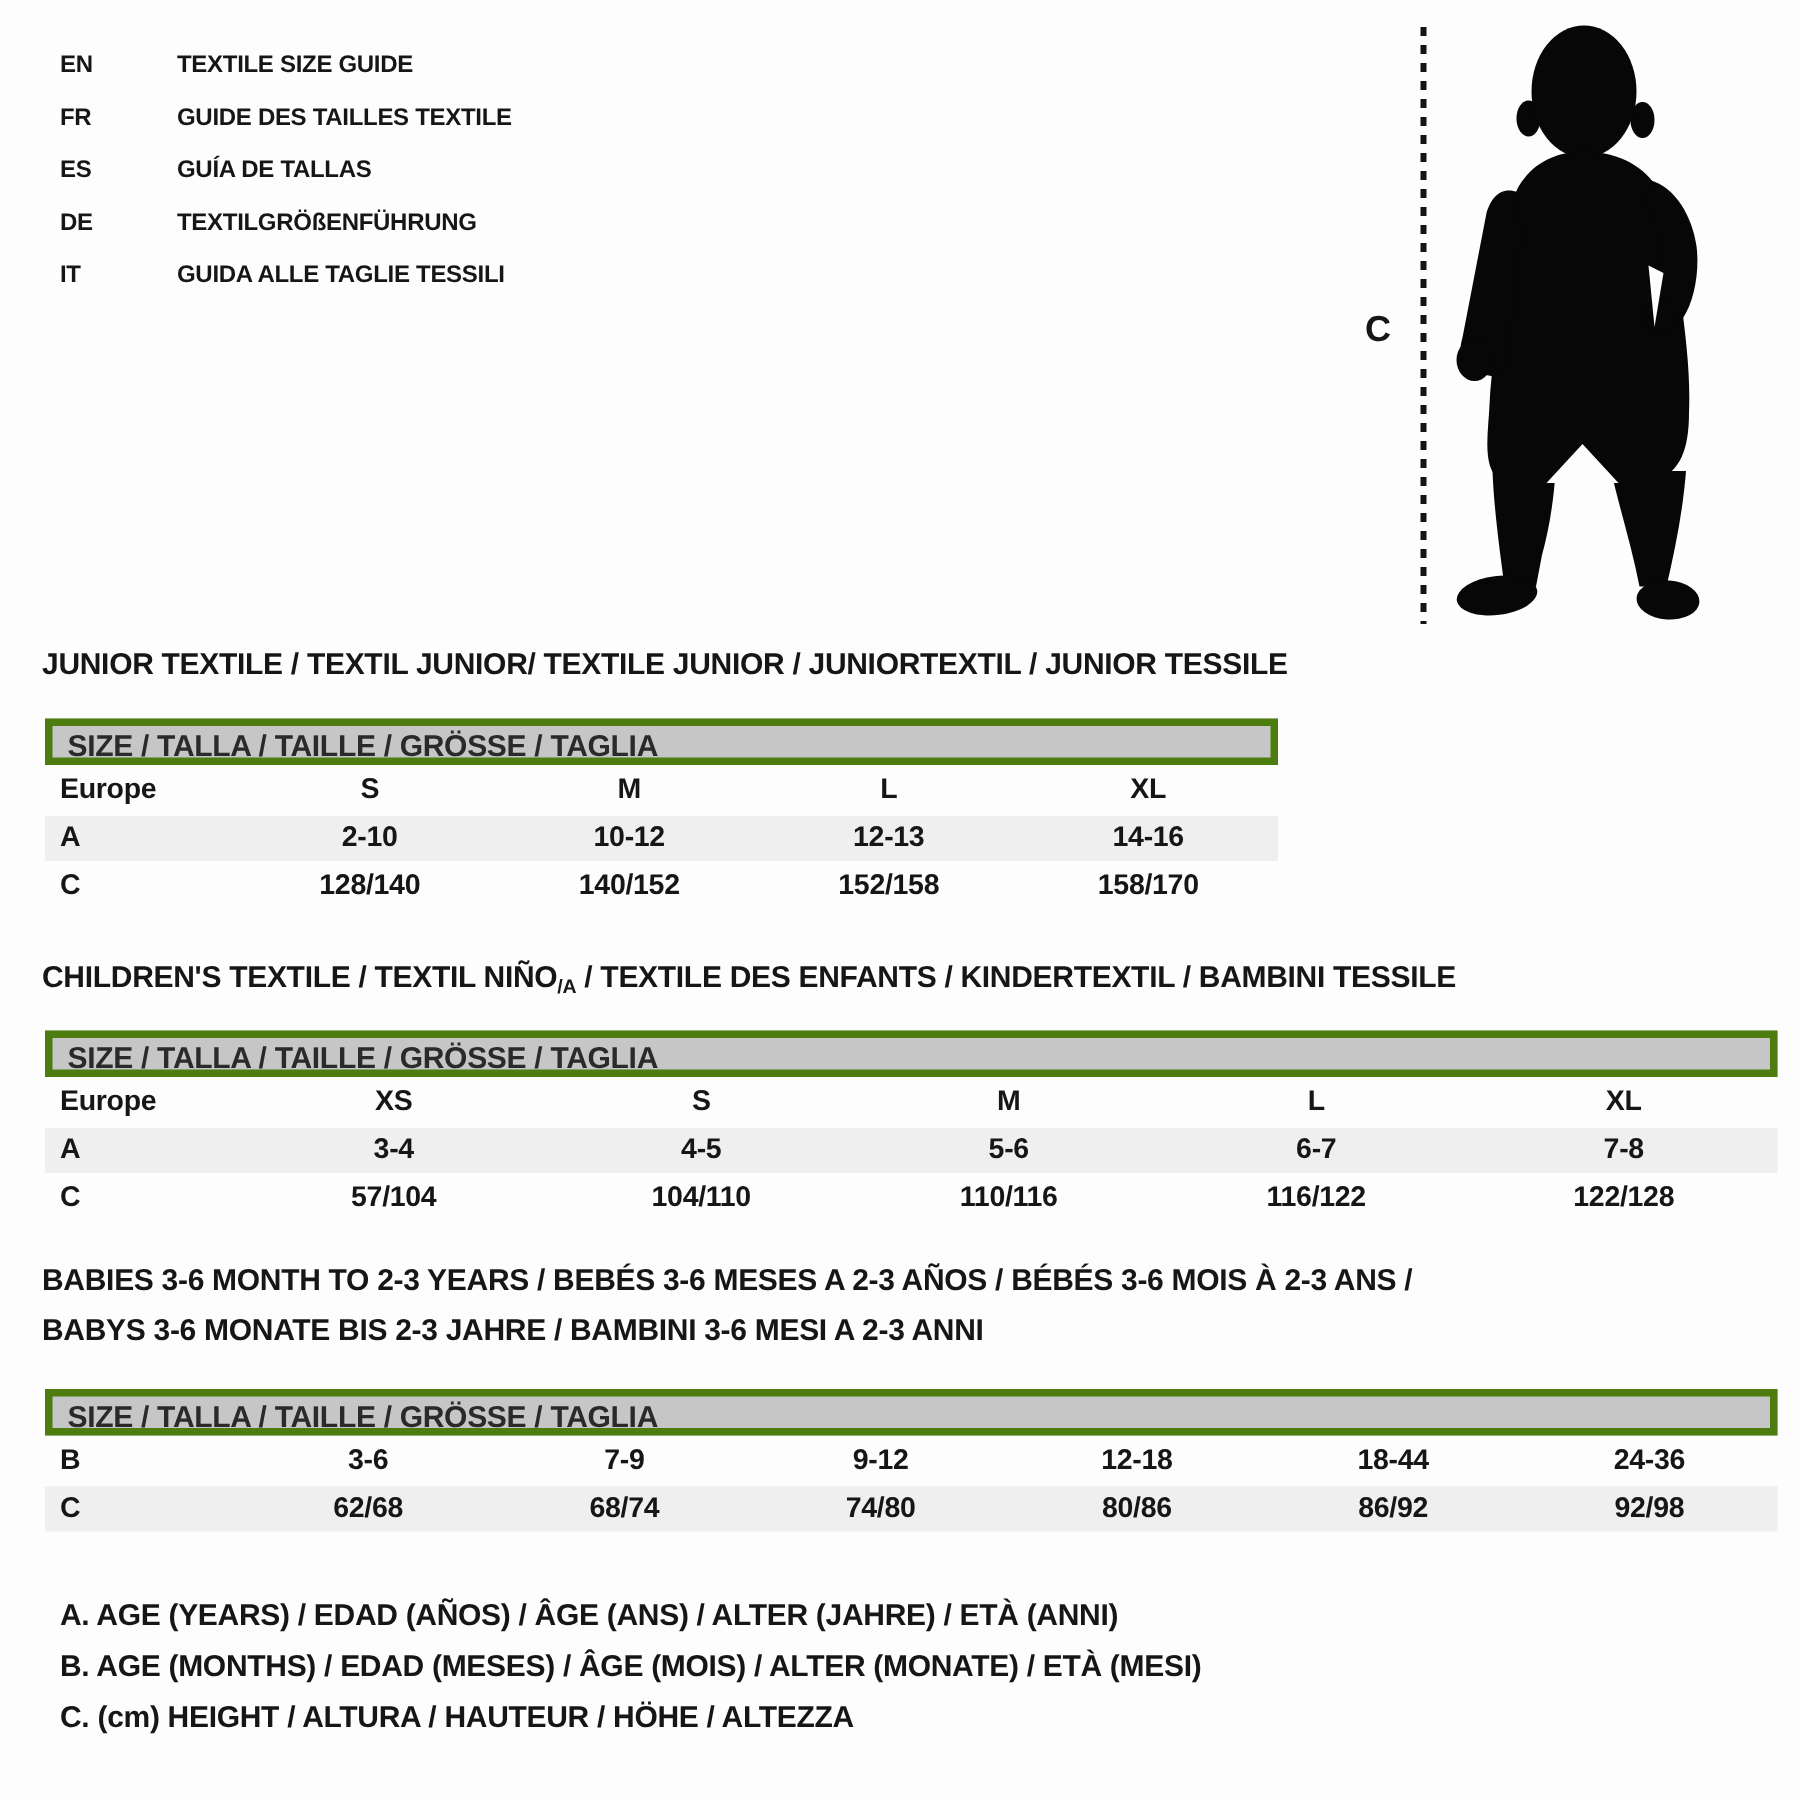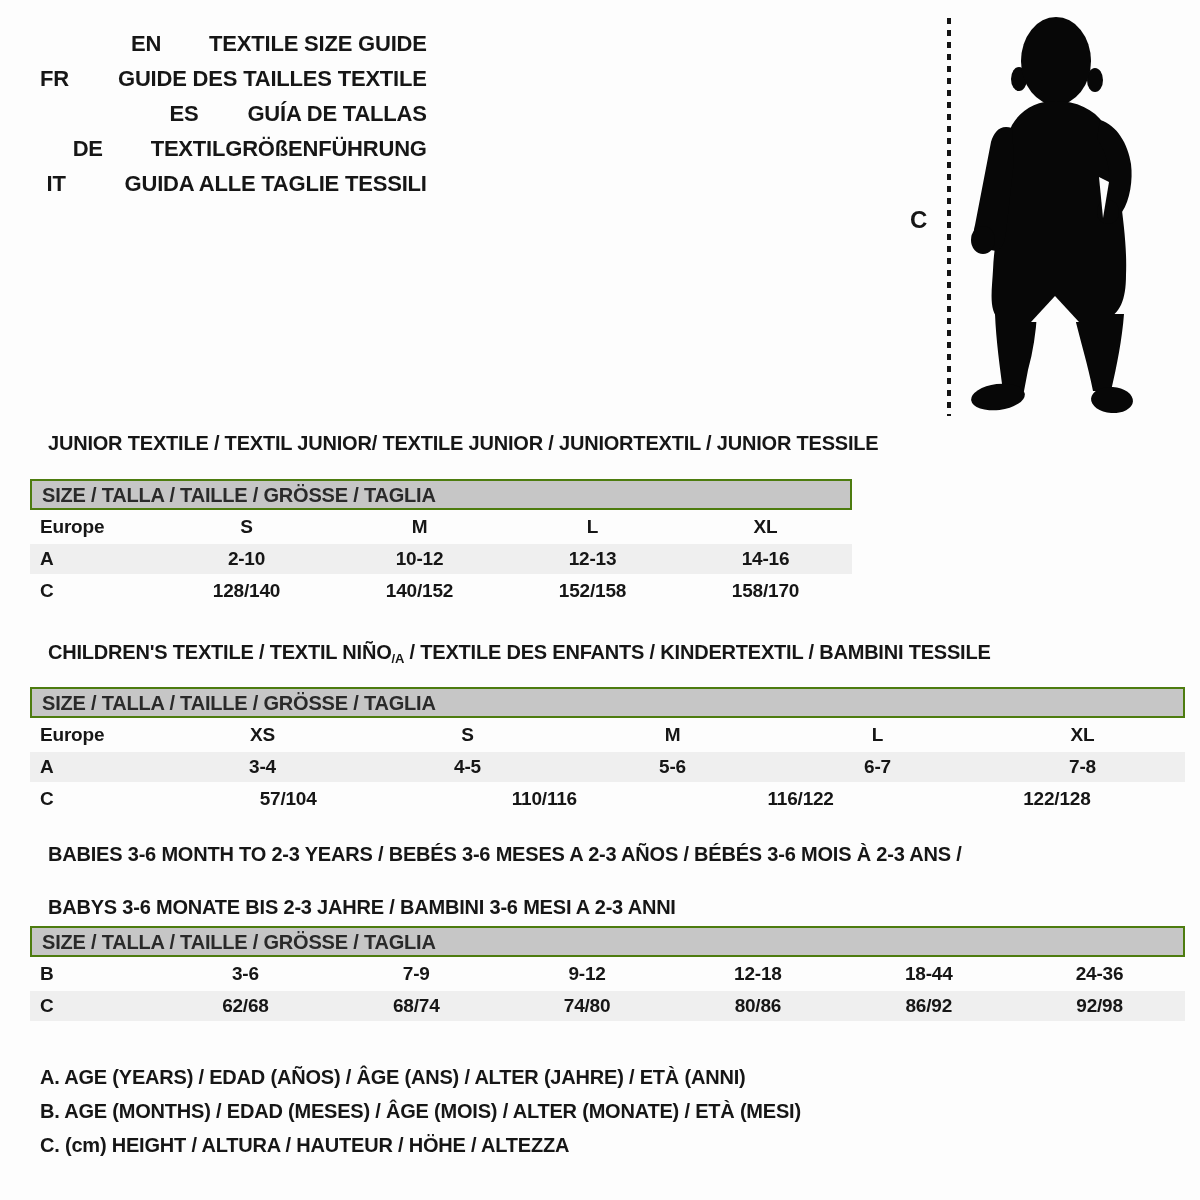--- a/index.html
+++ b/index.html
@@ -12,7 +12,7 @@
   .abs{position:absolute;}
   
   .lang-block{left:40px;top:26px;}
-  .lang-row{display:flex;line-height:35px;font-size:22px;justify-content:flex-end;}
+  .lang-row{display:flex;line-height:35px;font-size:16px;}
   .lang-code{width:78px;}
   
   .dash-line{

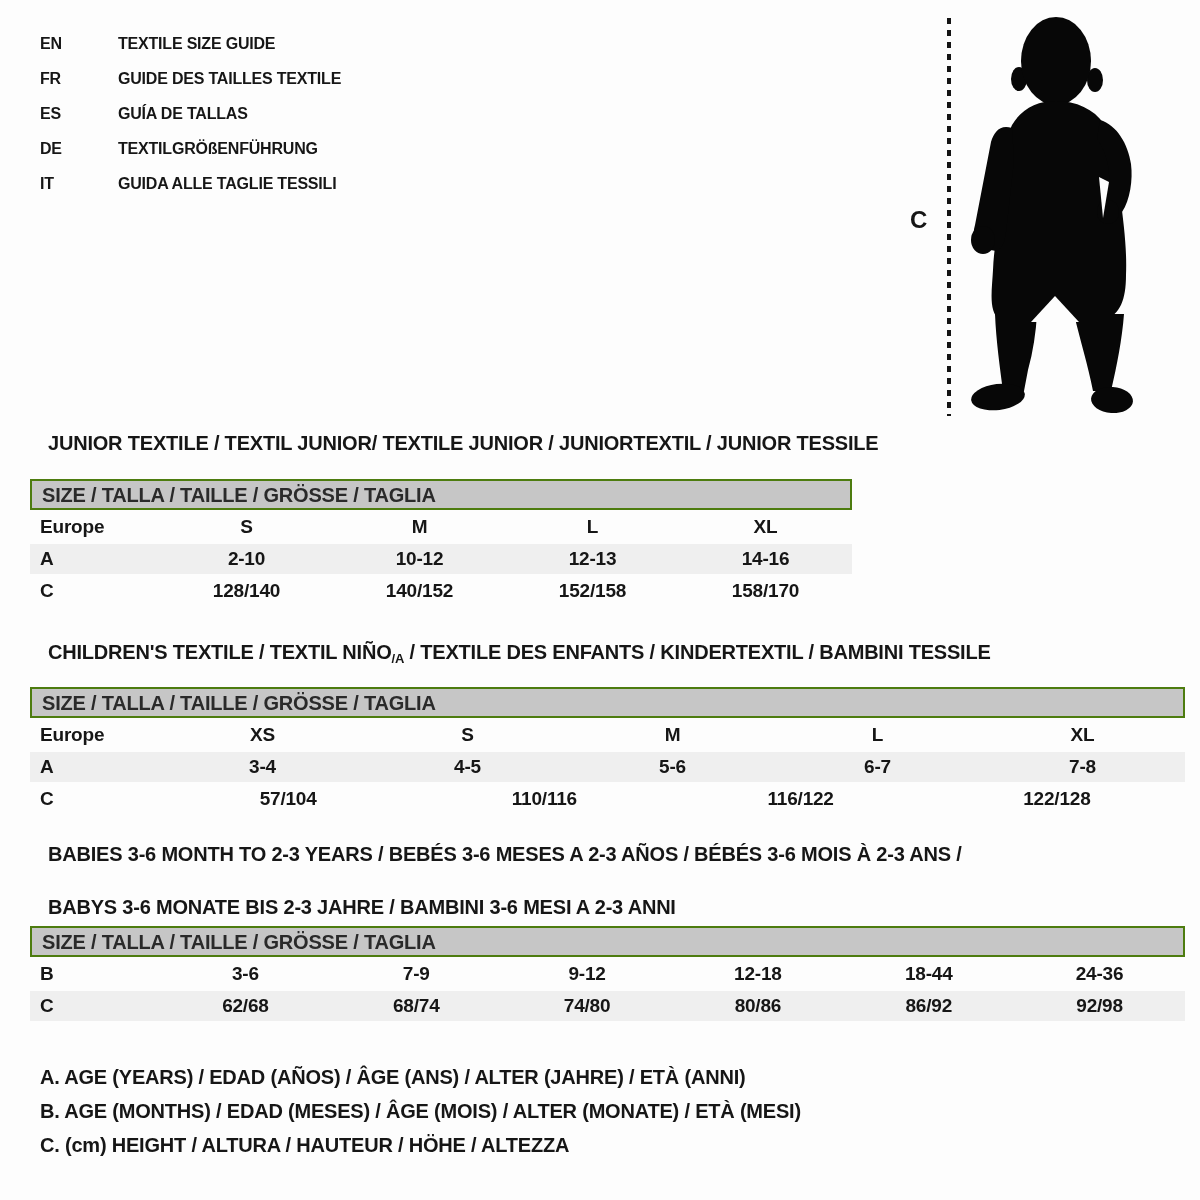--- a/index.html
+++ b/index.html
@@ -21,7 +21,7 @@
   }
   .c-label{left:910px;top:206px;font-size:24px;}
   
-  .sec-title{left:48px;font-size:20px;white-space:nowrap;}
+  .sec-title{left:28px;font-size:20px;white-space:nowrap;}
   .sub{font-size:13px;position:relative;top:4px;}
   
   .stable{left:30px;}

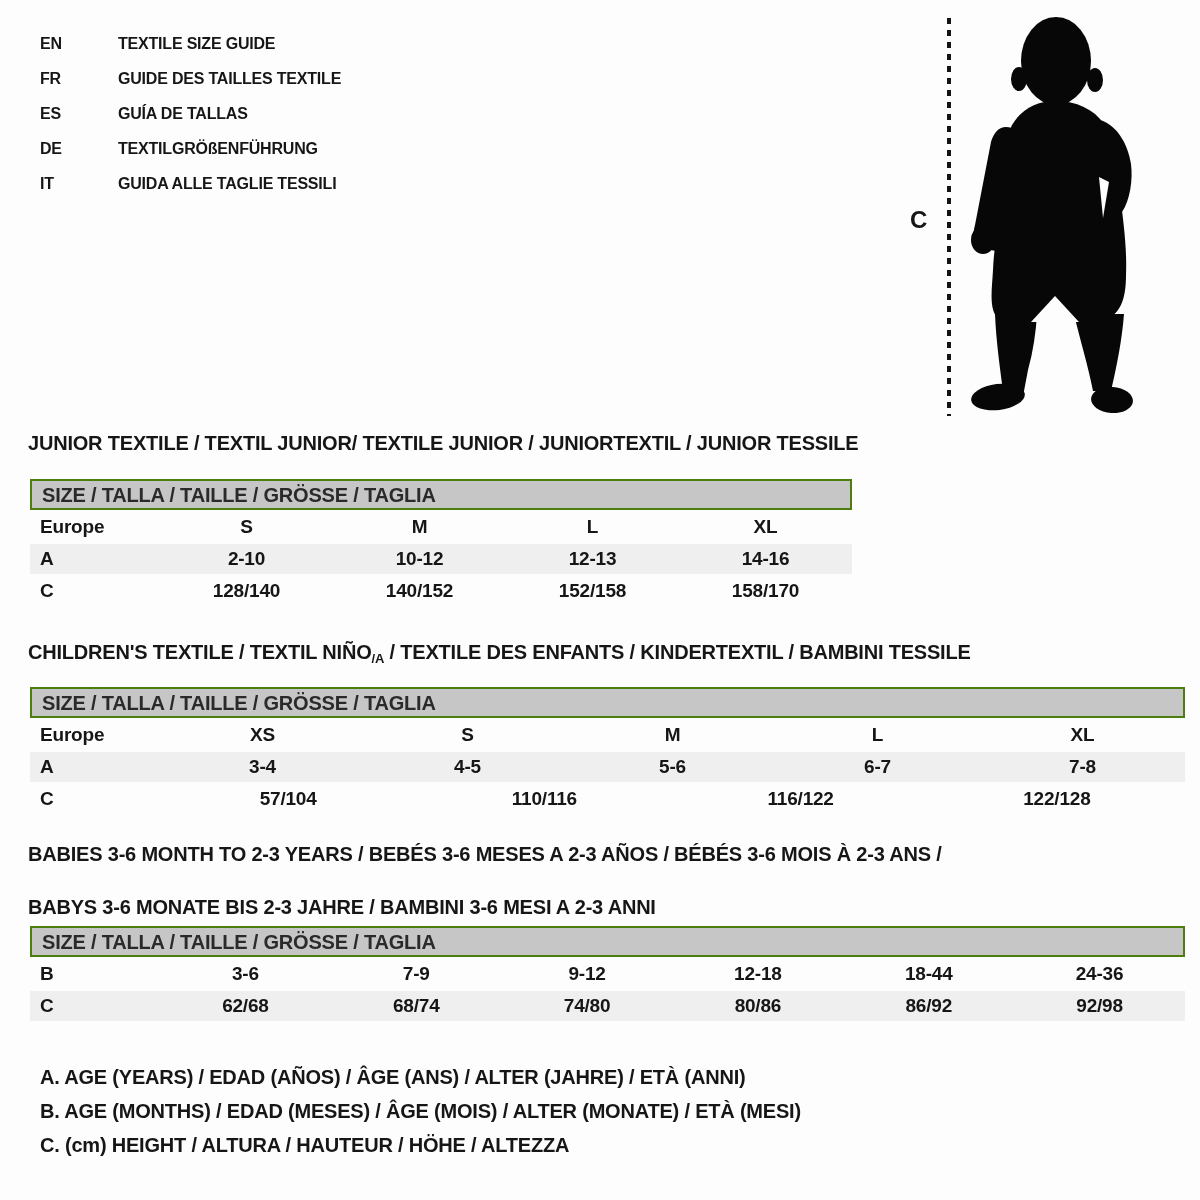--- a/index.html
+++ b/index.html
@@ -26,7 +26,7 @@
   
   .stable{left:30px;}
   .thead{
-    background:#c6c6c6;border:2px solid #4d7c0f;box-sizing:border-box;
+    background:#c6c6c6;border:5px solid #4d7c0f;box-sizing:border-box;
     height:31px;line-height:29px;padding-left:10px;font-size:20px;color:#2a2a2a;
   }
   .trow{display:flex;height:30px;line-height:30px;margin-top:2px;font-size:19px;}

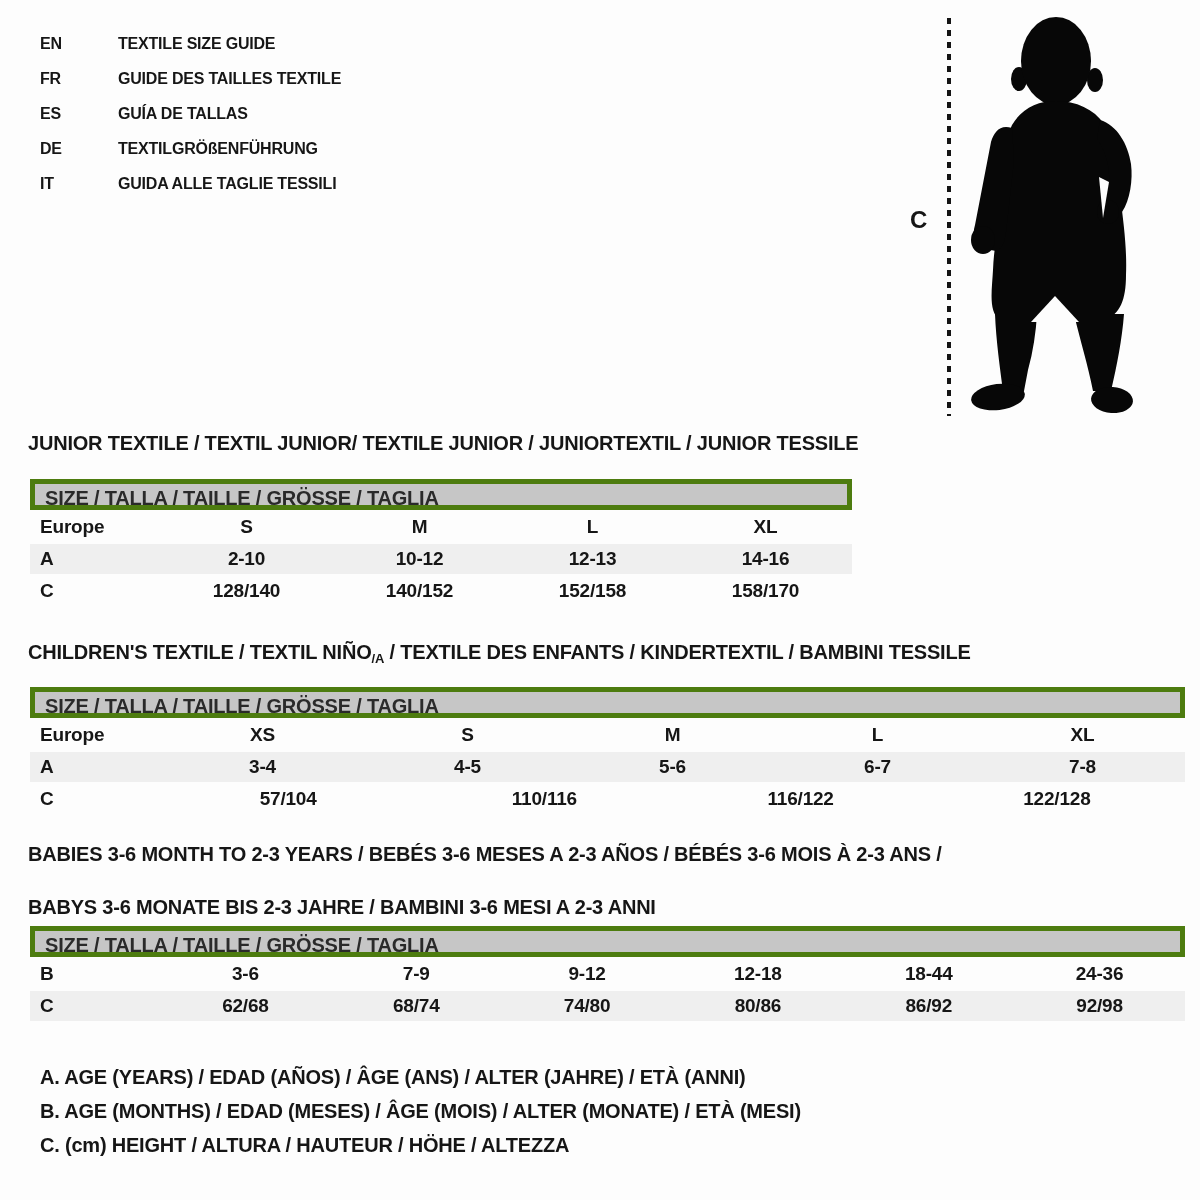--- a/index.html
+++ b/index.html
@@ -177,6 +177,7 @@
   <div class="trow">
     <div class="lbl">C</div>
     <div class="cell">57/104</div>
+    <div class="cell">104/110</div>
     <div class="cell">110/116</div>
     <div class="cell">116/122</div>
     <div class="cell">122/128</div>

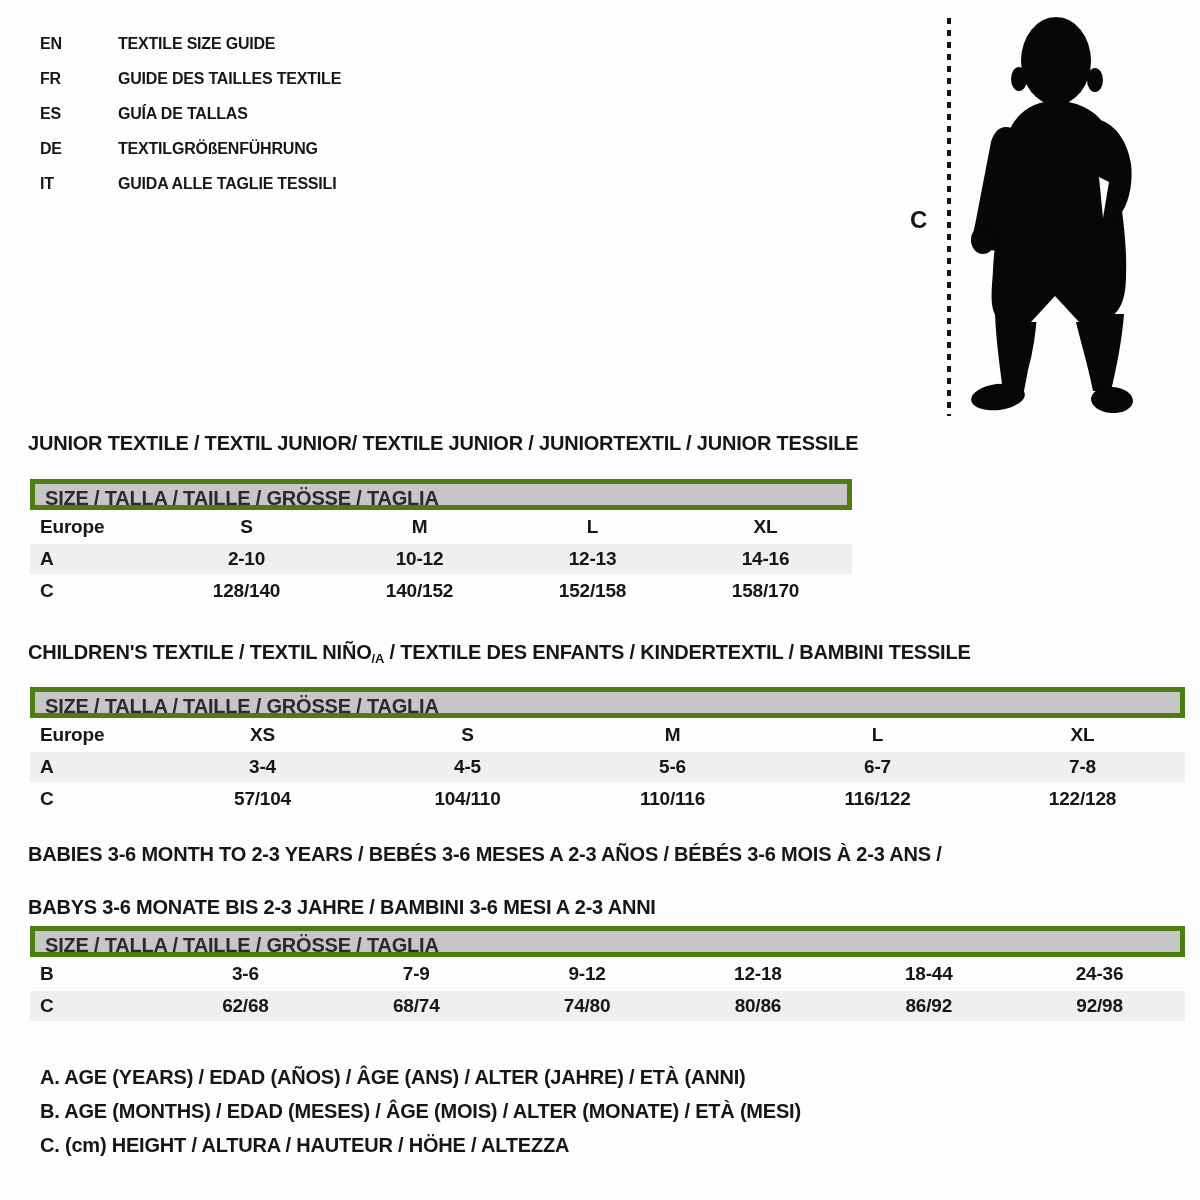--- a/index.html
+++ b/index.html
@@ -185,7 +185,7 @@
 </div>
 
 <div class="abs sec-title" style="top:843px;">BABIES 3-6 MONTH TO 2-3 YEARS / BEBÉS 3-6 MESES A 2-3 AÑOS / BÉBÉS 3-6 MOIS À 2-3 ANS /</div>
-<div class="abs sec-title" style="top:876px;margin-top:20px;">BABYS 3-6 MONATE BIS 2-3 JAHRE / BAMBINI 3-6 MESI A 2-3 ANNI</div>
+<div class="abs sec-title" style="top:876px;">BABYS 3-6 MONATE BIS 2-3 JAHRE / BAMBINI 3-6 MESI A 2-3 ANNI</div>
 <div class="abs stable" style="top:926px;width:1155px;">
   <div class="thead">SIZE / TALLA / TAILLE / GRÖSSE / TAGLIA</div>
   <div class="trow">

